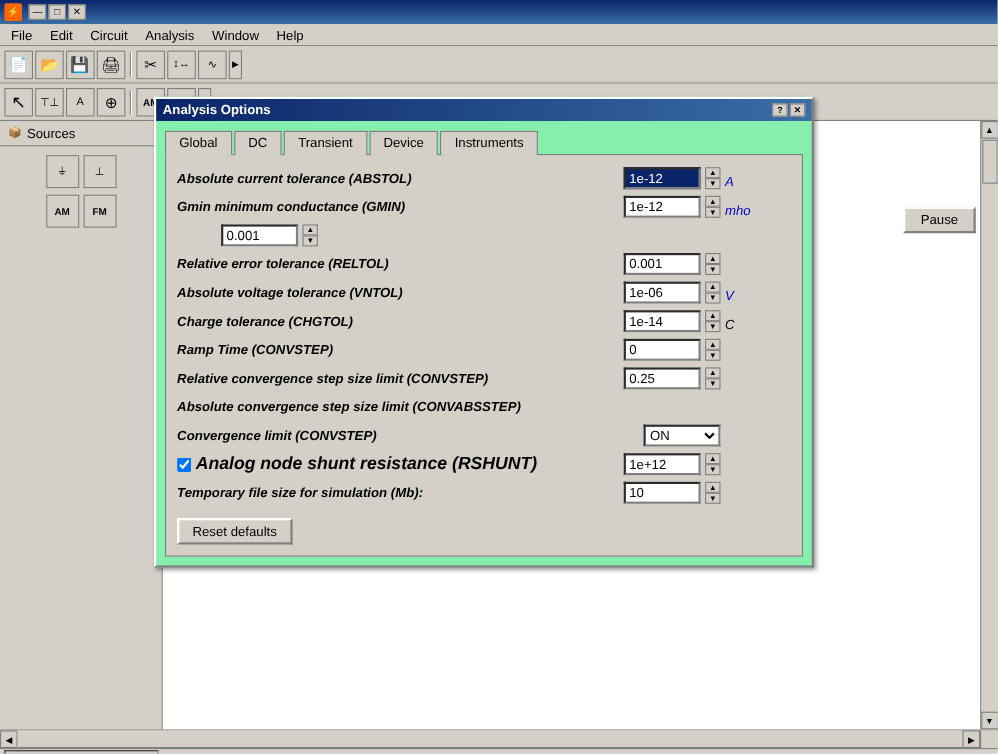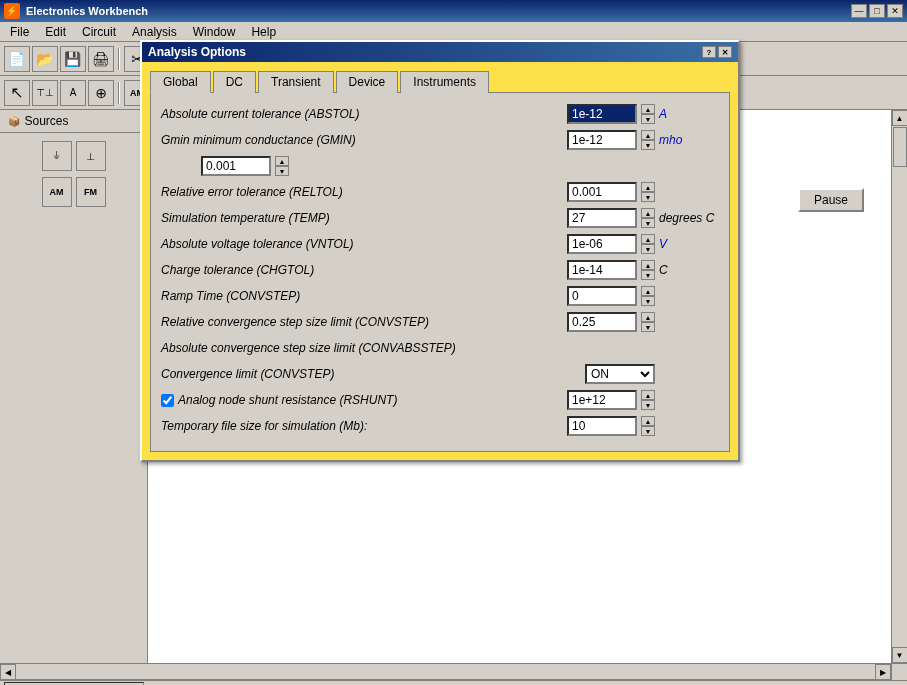--- a/index.html
+++ b/index.html
@@ -385,7 +385,6 @@
   <div class="title-bar-icon">
     <span>⚡</span>
   </div>
-  <span class="title-bar-text">Electronics Workbench</span>
   <div class="title-bar-buttons">
     <div class="title-btn">—</div>
     <div class="title-btn">□</div>

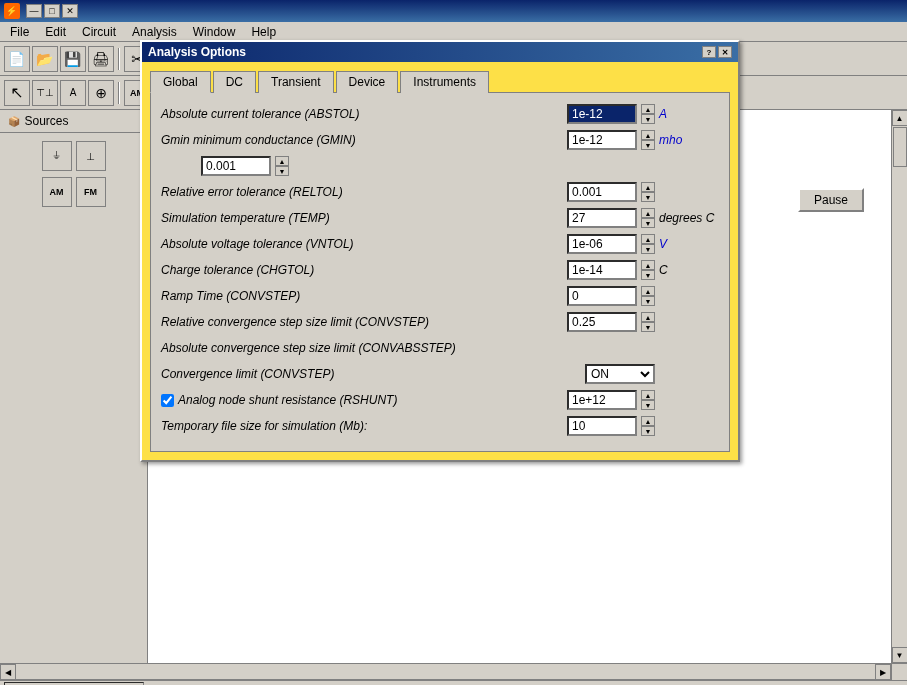--- a/index.html
+++ b/index.html
@@ -228,13 +228,14 @@
       z-index: 100;
     }
     .dialog {
-      background: #fde047;
+      background: #86efac;
       border: 2px solid #808080;
       border-top: 2px solid white;
       border-left: 2px solid white;
       box-shadow: 2px 2px 4px rgba(0,0,0,0.4);
       width: 600px;
       pointer-events: all;
+      margin-top: 48px;
     }
     .dialog-title-bar {
       background: linear-gradient(to right, #0a246a, #3a6ea5);

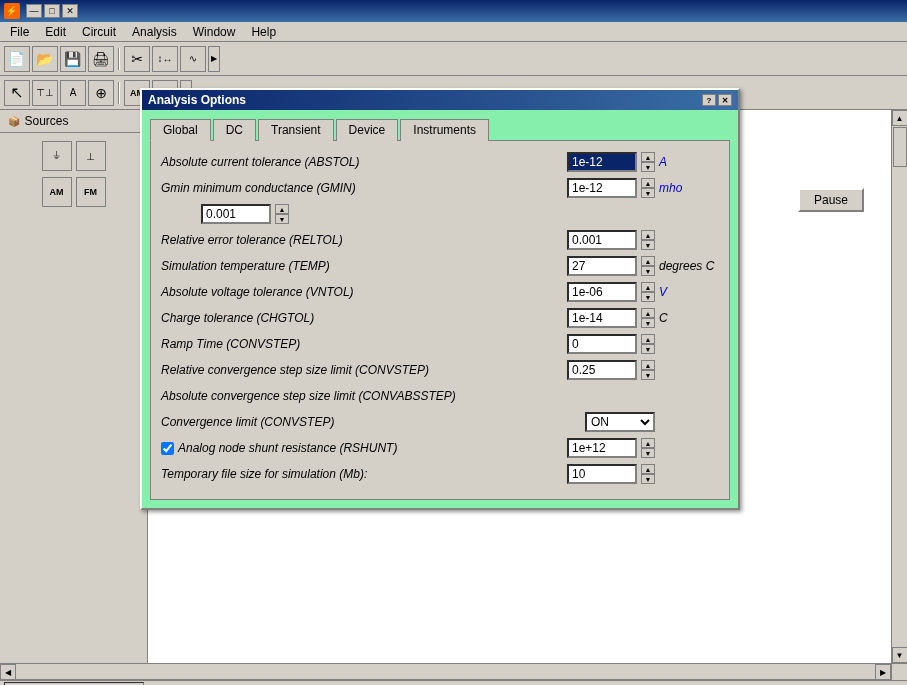--- a/index.html
+++ b/index.html
@@ -304,6 +304,7 @@
       font-size: 12px;
       font-style: italic;
       padding-right: 4px;
+      font-weight: bold;
     }
     .form-input-group {
       display: flex;

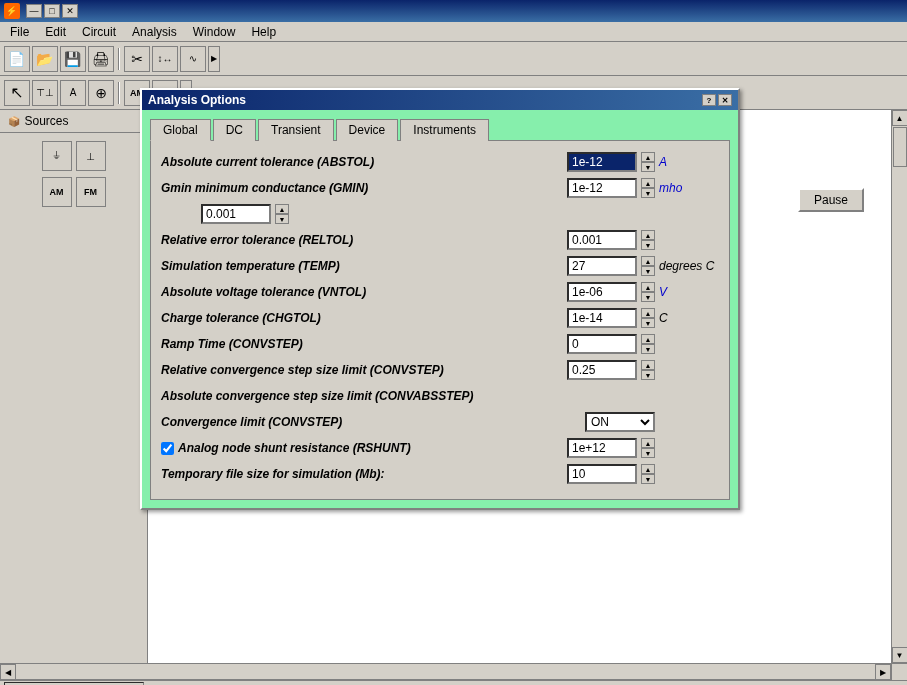--- a/index.html
+++ b/index.html
@@ -308,7 +308,7 @@
     }
     .form-input-group {
       display: flex;
-      align-items: center;
+      align-items: flex-end;
       gap: 4px;
       padding-left: 40px;
     }

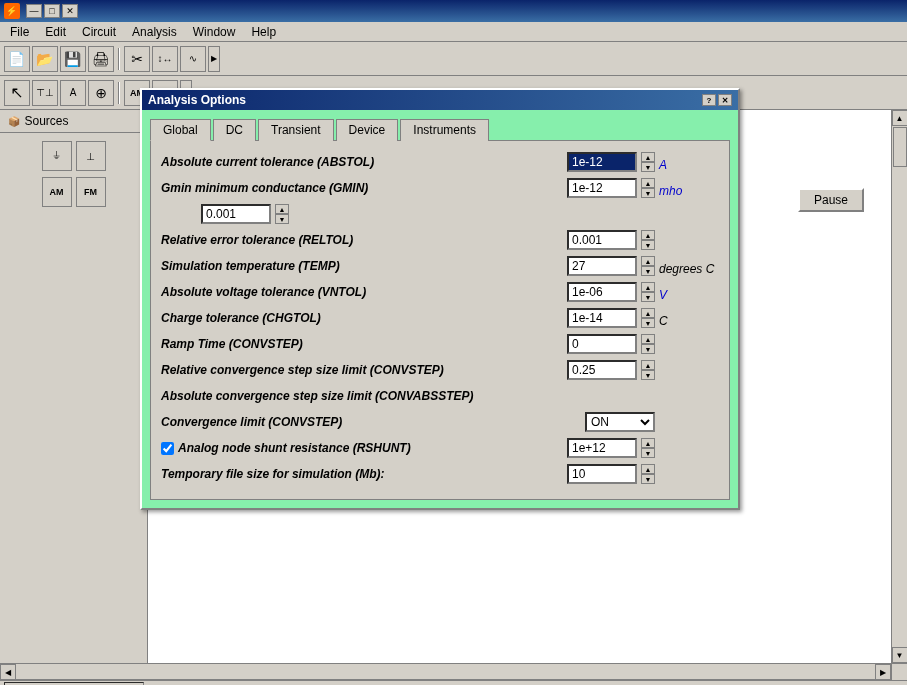--- a/index.html
+++ b/index.html
@@ -369,7 +369,7 @@
     .pause-area {
       position: absolute;
       top: 78px;
-      right: 27px;
+      right: 4px;
     }
     .pause-btn {
       padding: 3px 14px;

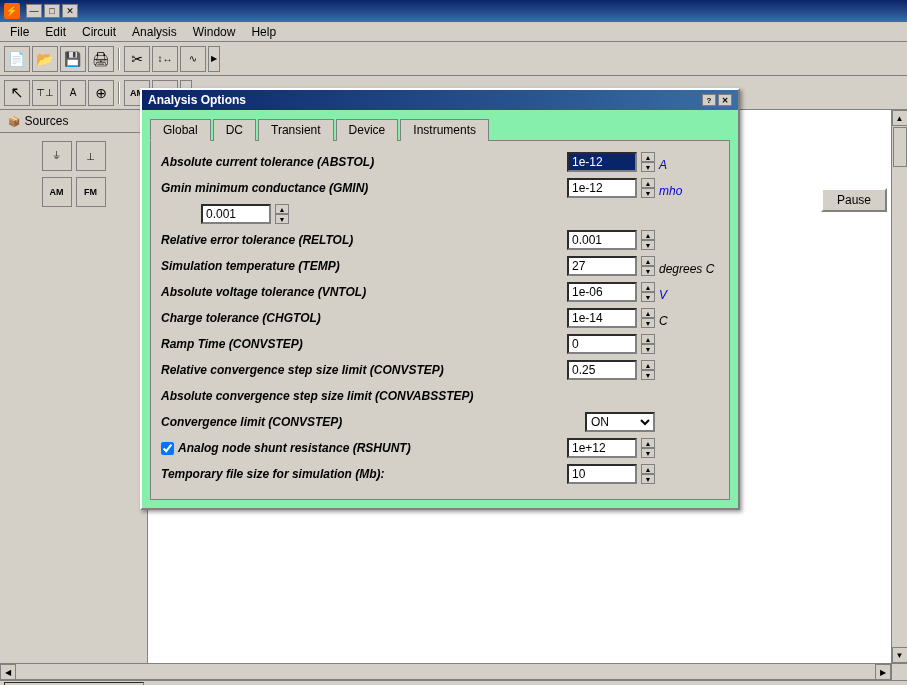--- a/index.html
+++ b/index.html
@@ -545,17 +545,6 @@
           </div>
         </div>
 
-        <div class="form-row">
-          <span class="form-label">Simulation temperature (TEMP)</span>
-          <div class="form-input-group">
-            <input class="form-input" type="text" value="27" style="">
-            <div class="spin-btns">
-              <div class="spin-btn">▲</div>
-              <div class="spin-btn">▼</div>
-            </div>
-            <span class="form-unit black">degrees C</span>
-          </div>
-        </div>
 
         <div class="form-row">
           <span class="form-label">Absolute voltage tolerance (VNTOL)</span>

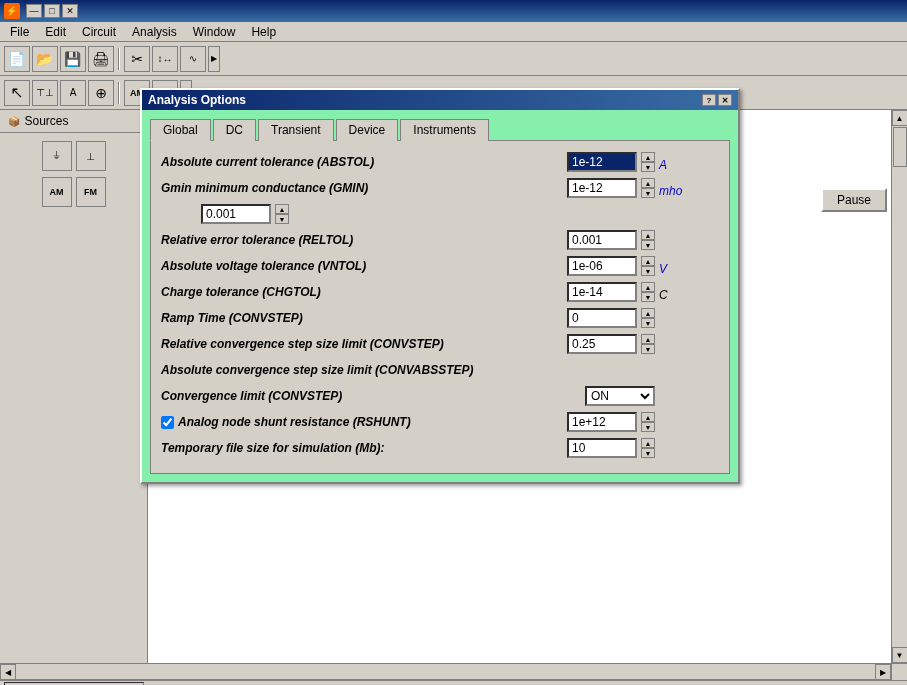--- a/index.html
+++ b/index.html
@@ -612,7 +612,7 @@
         <div class="form-row">
           <div style="flex:1; display:flex; align-items:center;">
             <input type="checkbox" class="form-checkbox" checked="" style="">
-            <span class="form-label" style="flex:1; font-style:italic; font-size:12px;">Analog node shunt resistance (RSHUNT)</span>
+            <span class="form-label" style="flex:1; font-style:italic; font-size:16px;">Analog node shunt resistance (RSHUNT)</span>
           </div>
           <div class="form-input-group">
             <input class="form-input" type="text" value="1e+12" style="">

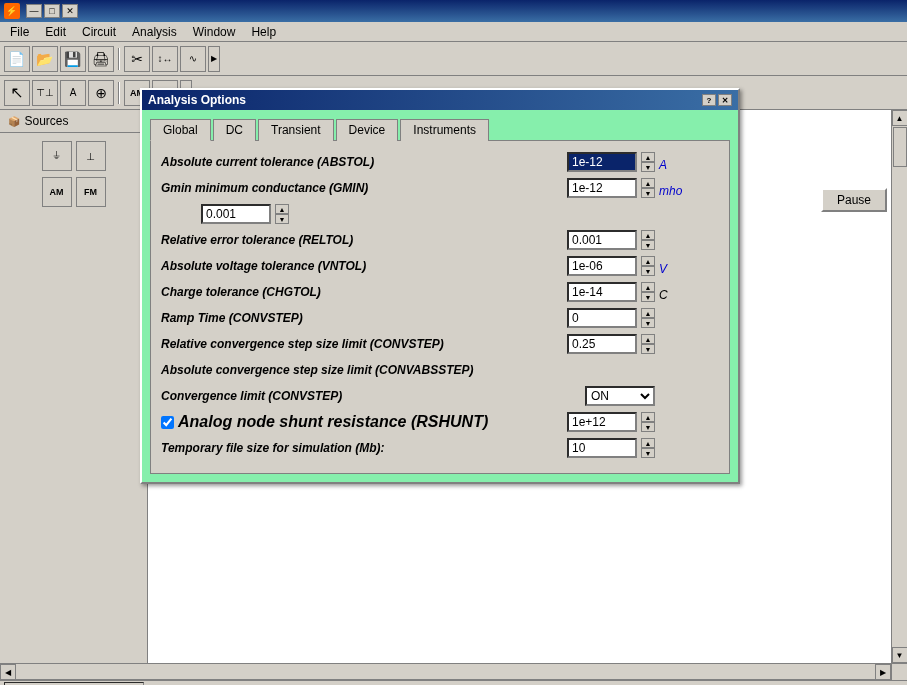--- a/index.html
+++ b/index.html
@@ -636,6 +636,9 @@
           </div>
         </div>
 
+        <div>
+          <button class="reset-btn">Reset defaults</button>
+        </div>
 
       </div>
     </div>

